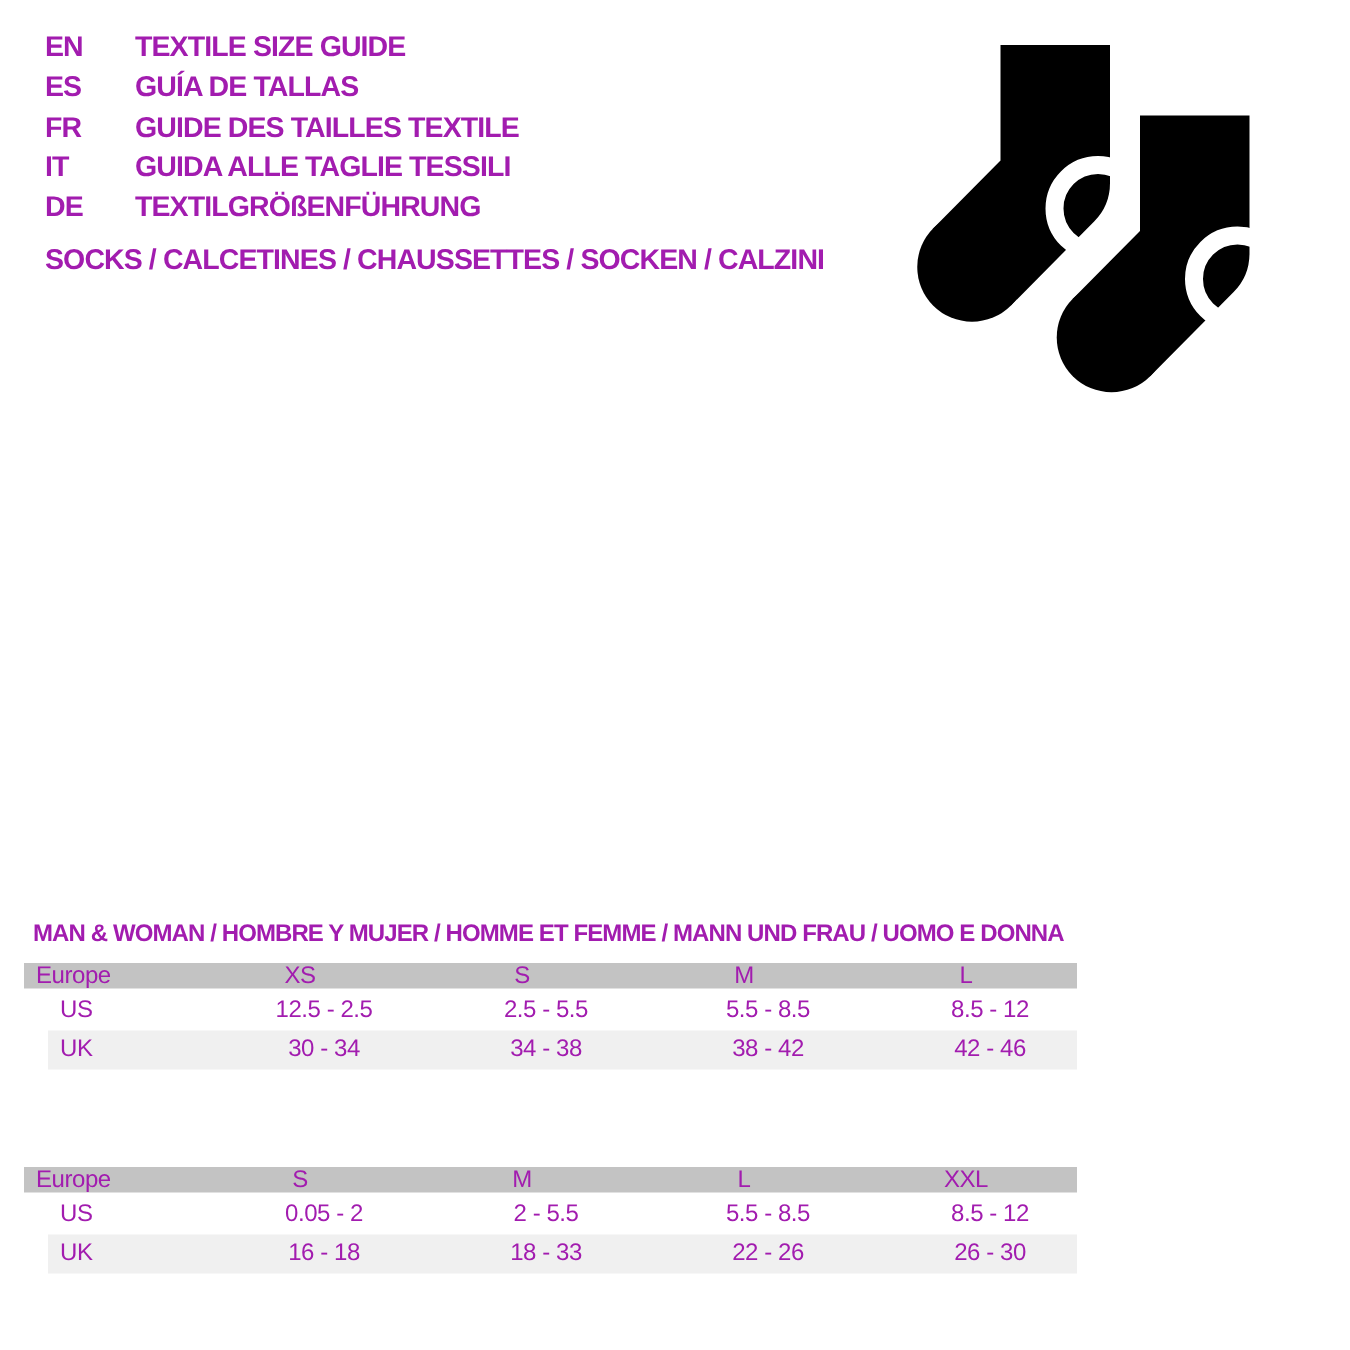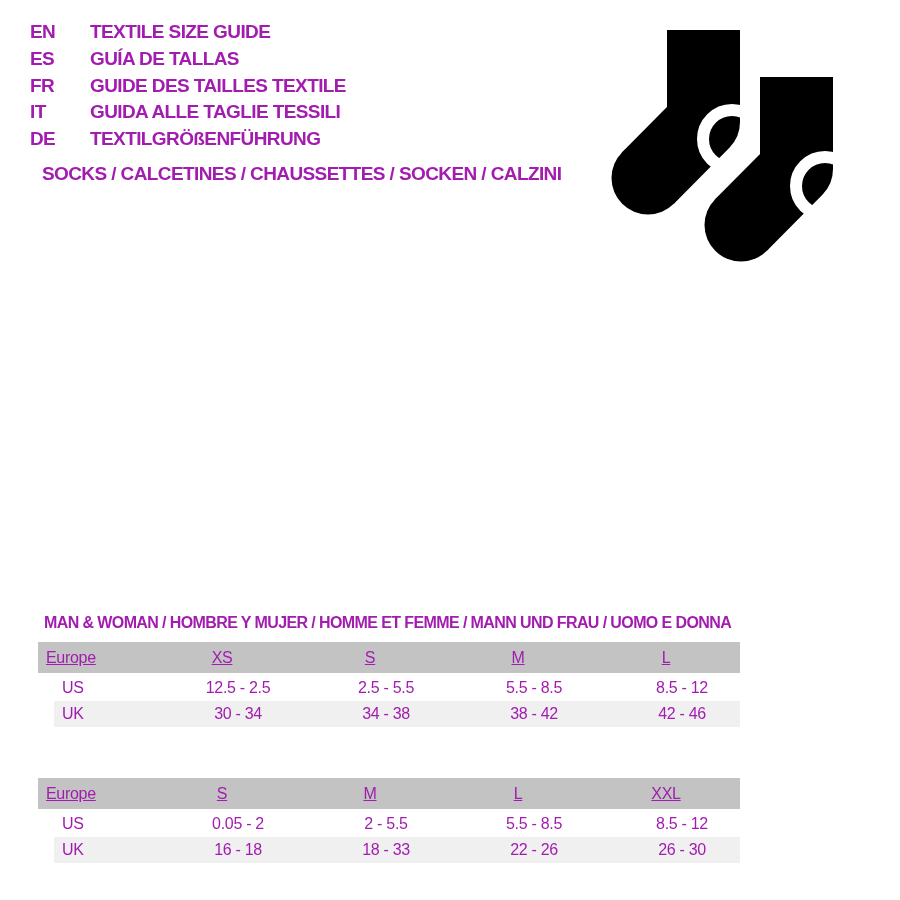--- a/index.html
+++ b/index.html
@@ -12,7 +12,7 @@
   .lang-row{display:flex;line-height:26.8px;font-size:19px;font-weight:700;letter-spacing:-0.6px;}
   .lang-code{width:60px;flex:0 0 60px;}
   
-  .category-heading{position:absolute;left:42px;top:163px;margin:0;font-size:19px;font-weight:700;letter-spacing:-0.6px;}
+  .category-heading{position:absolute;left:30px;top:163px;margin:0;font-size:19px;font-weight:700;letter-spacing:-0.6px;}
   
   .socks-icon{position:absolute;left:600px;top:8px;width:270px;height:265px;}
   

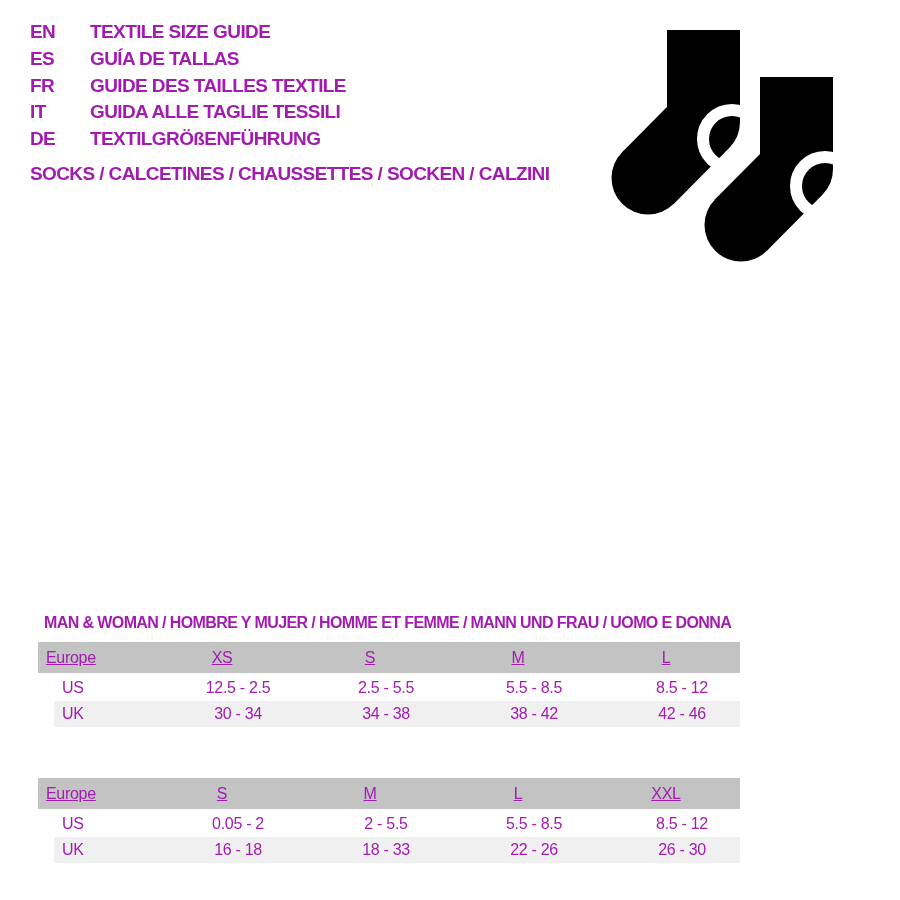--- a/index.html
+++ b/index.html
@@ -16,7 +16,7 @@
   
   .socks-icon{position:absolute;left:600px;top:8px;width:270px;height:265px;}
   
-  .size-table{position:absolute;left:38px;width:702px;}
+  .size-table{position:absolute;left:16px;width:702px;}
   .table-1{top:613px;}
   .table-2{top:769px;}
   .table-title{margin:0 0 0 6px;font-size:16px;font-weight:700;letter-spacing:-0.6px;line-height:20px;white-space:nowrap;}

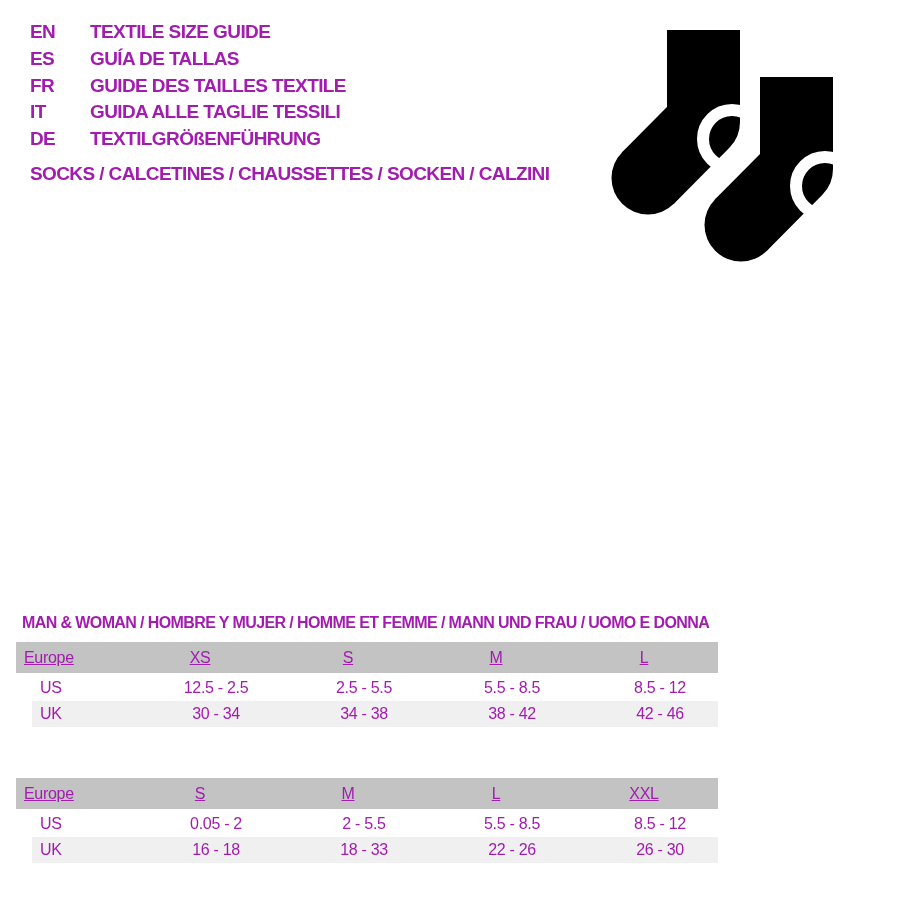--- a/index.html
+++ b/index.html
@@ -24,7 +24,7 @@
     display:grid;grid-template-columns:110px 148px 148px 148px 148px;
     align-items:center;font-size:16px;letter-spacing:-0.3px;
   }
-  .thead{margin-top:9px;height:31px;background:#c3c3c3;margin-bottom:2px;text-decoration:underline;}
+  .thead{margin-top:9px;height:17px;background:#c3c3c3;margin-bottom:2px;}
   .trow{height:26px;margin-left:16px;}
   .trow.alt{background:#f0f0f0;}
   .thead span,.trow span{text-align:center;}

